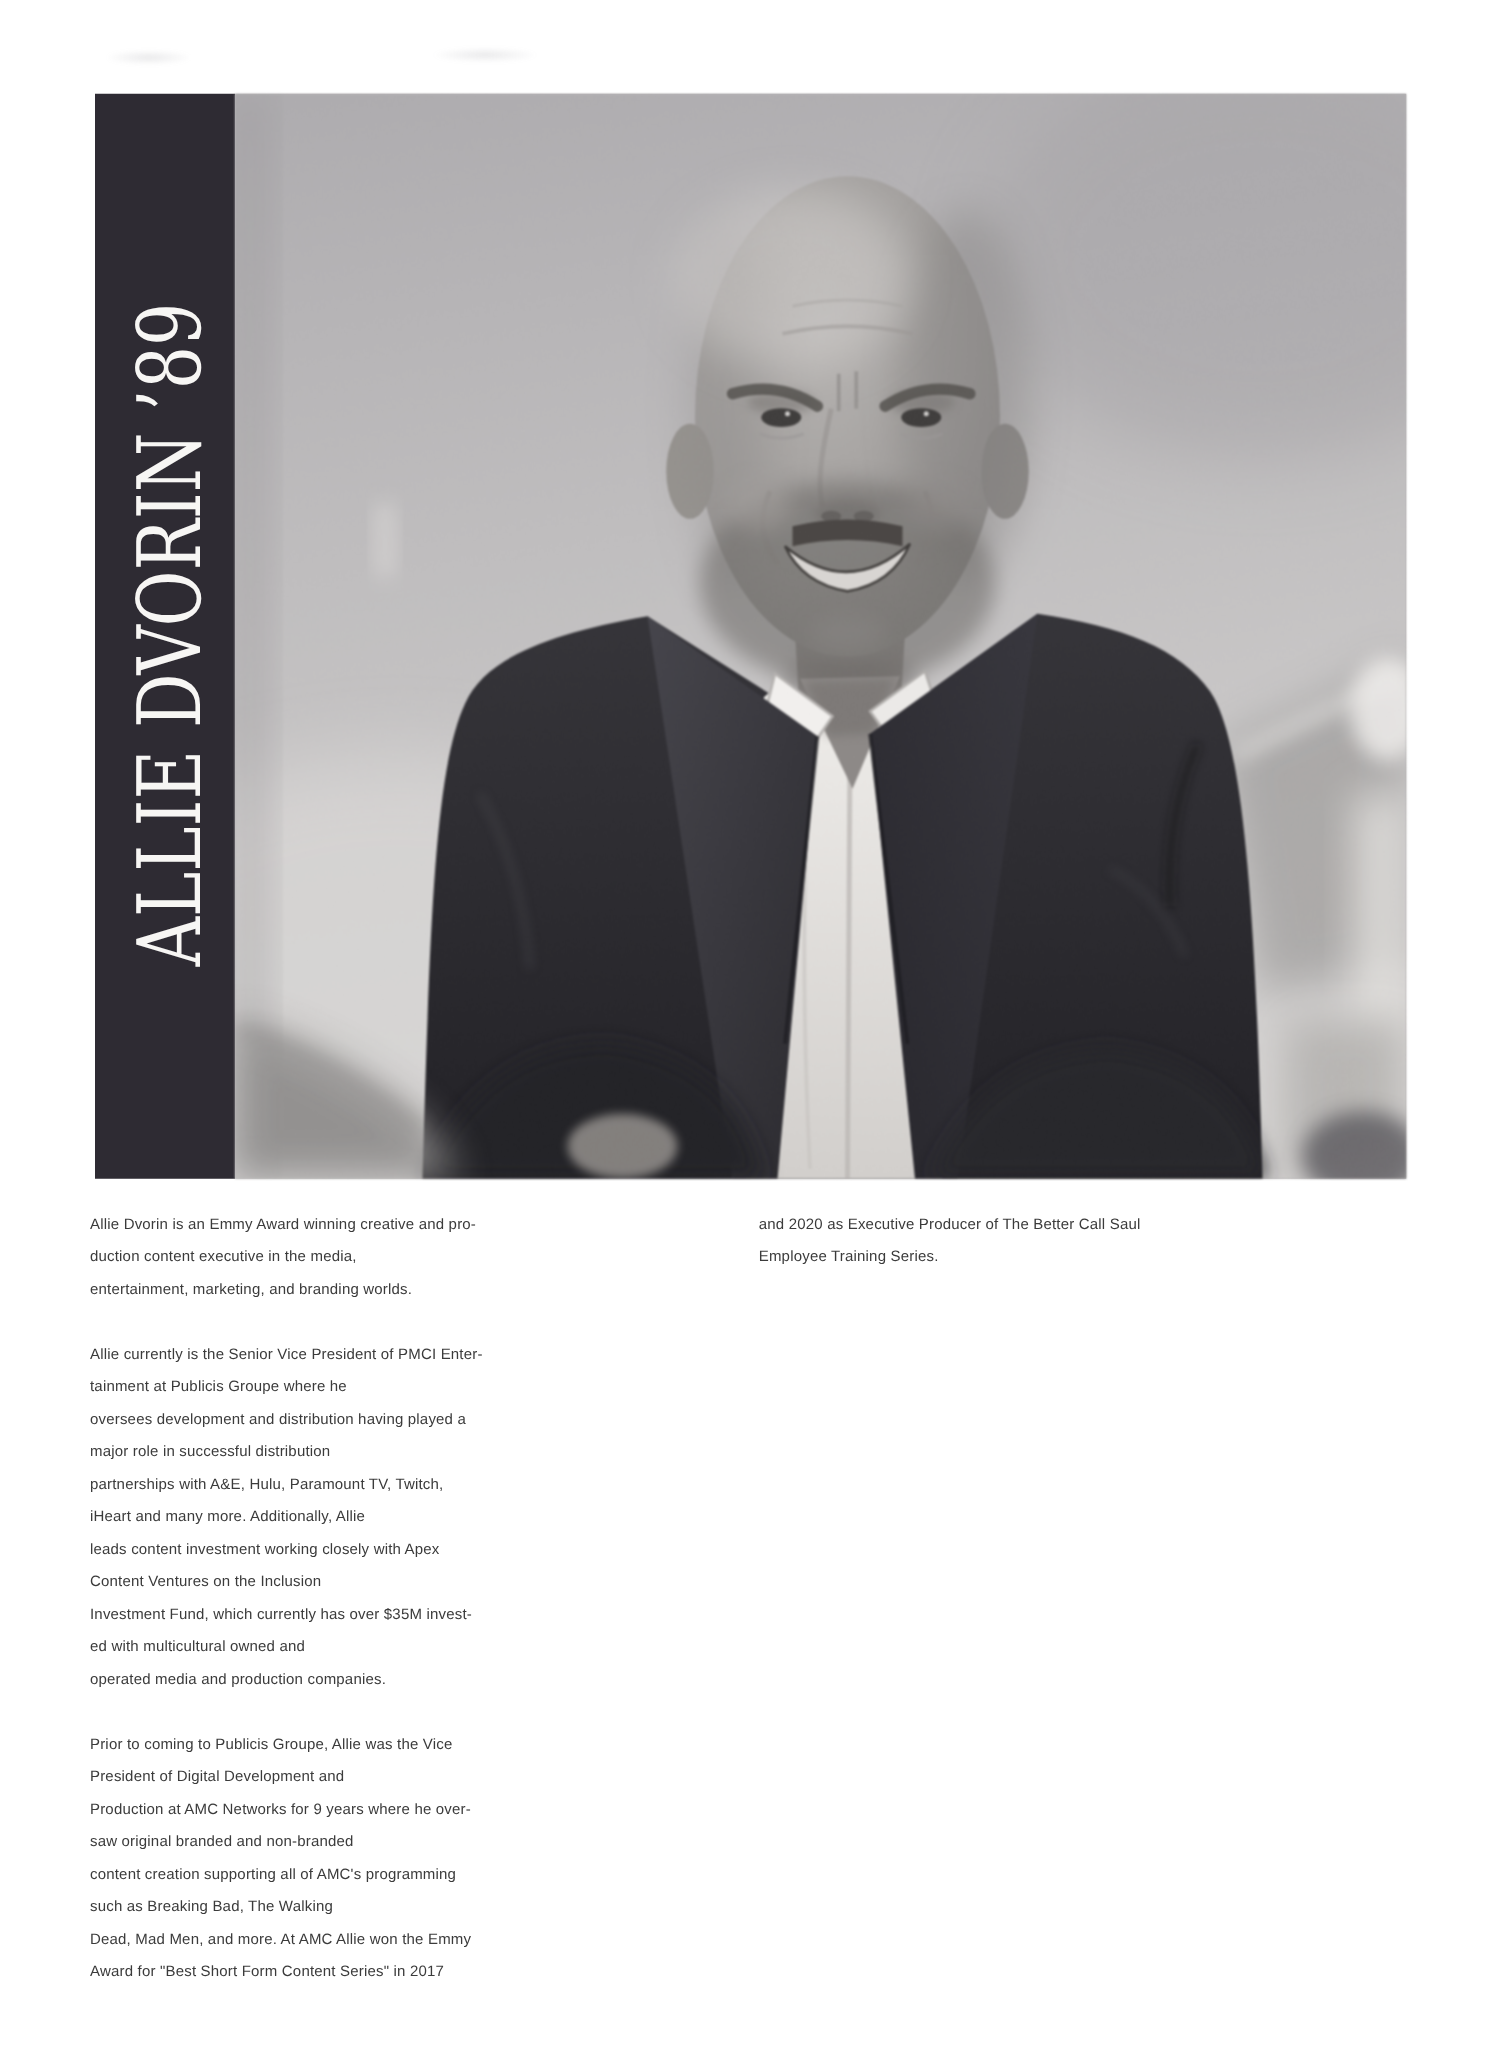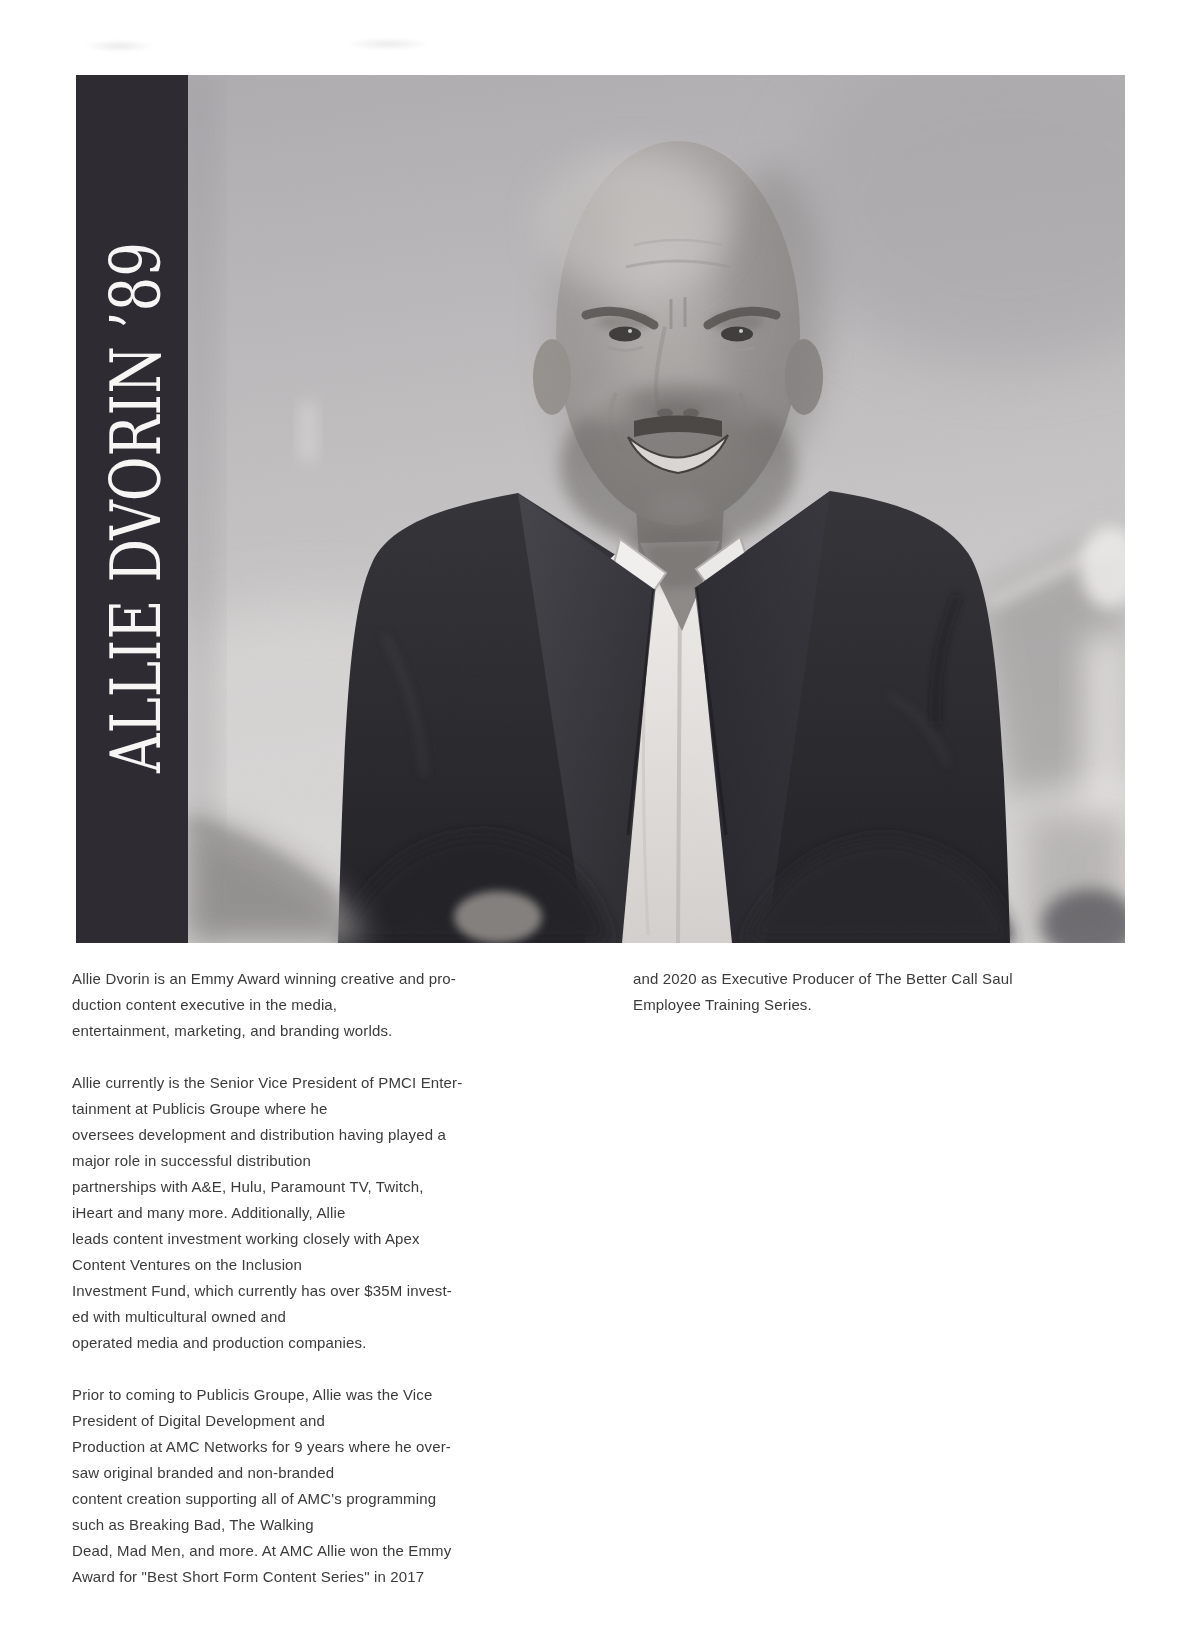--- a/index.html
+++ b/index.html
@@ -38,7 +38,7 @@
   .bio-col.right{left:633px;width:530px;}
   .bio-col p{
     margin:0 0 26px 0;
-    font-size:15px;line-height:26px;letter-spacing:.15px;
+    font-size:12px;line-height:26px;letter-spacing:.15px;
     color:var(--body-text,#3b3b3b);
     white-space:pre-line;
   }

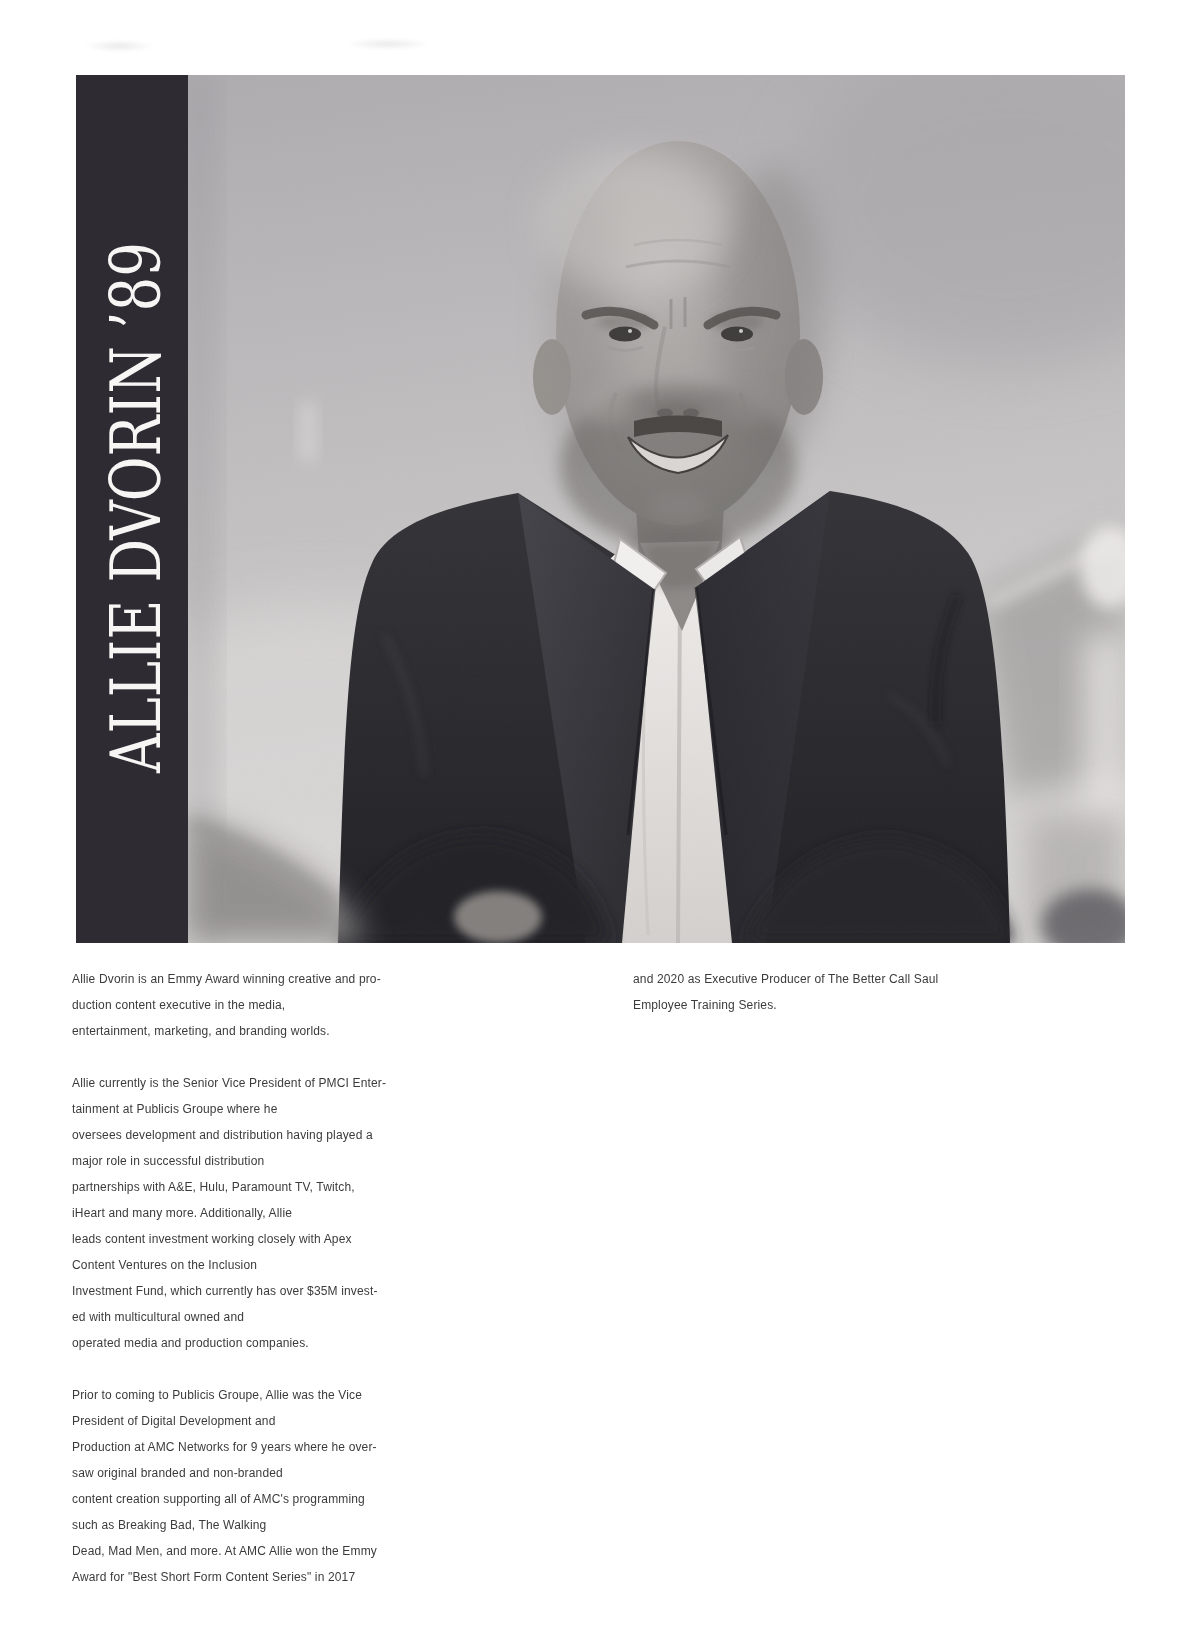--- a/index.html
+++ b/index.html
@@ -35,7 +35,7 @@
 
   .bio-col{position:absolute;top:966px;}
   .bio-col.left{left:72px;width:540px;}
-  .bio-col.right{left:633px;width:530px;}
+  .bio-col.right{left:607px;width:530px;}
   .bio-col p{
     margin:0 0 26px 0;
     font-size:12px;line-height:26px;letter-spacing:.15px;

